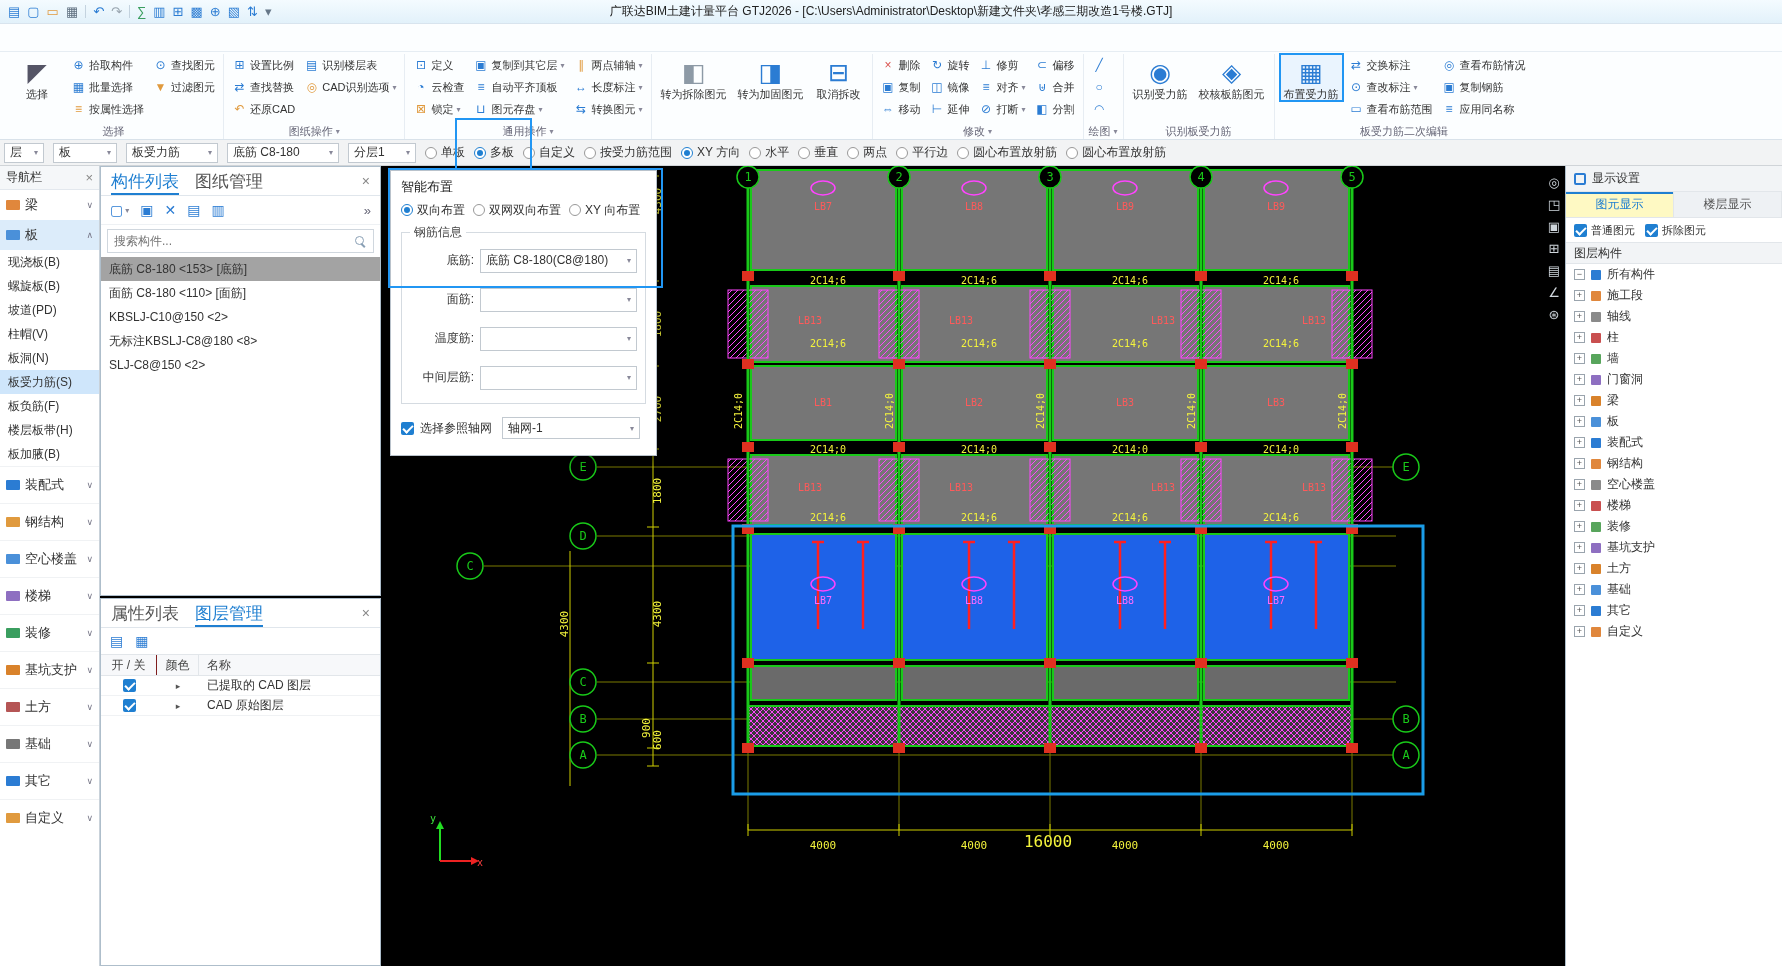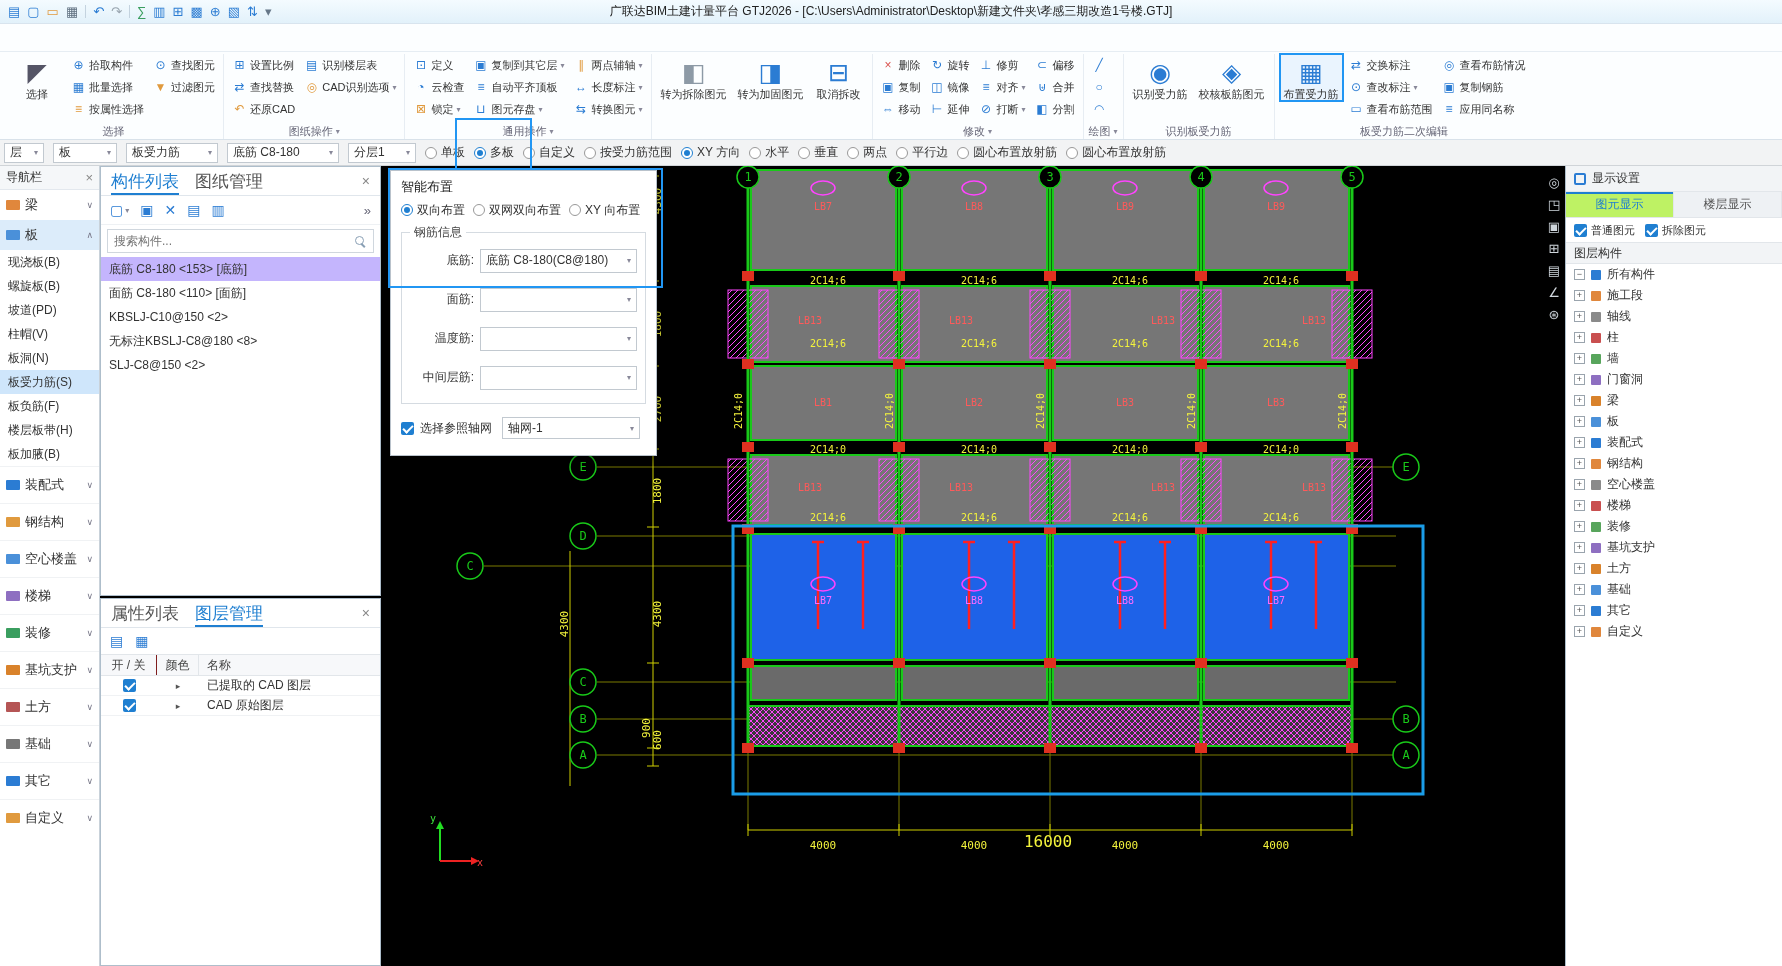--- a/index.html
+++ b/index.html
@@ -105,7 +105,7 @@
 .rp-ic{width:12px;height:12px;border:2px solid #2b7cd3;border-radius:2px;flex:none}
 .rp-tabs{height:26px;display:flex;border-bottom:1px solid #e2e6ea;flex:none}
 .rp-tab{flex:1;display:flex;align-items:center;justify-content:center;font-size:12px;background:#eef1f4;color:#555;border-right:1px solid #e2e6ea;cursor:default}
-.rp-tab.active{background:#bef264;color:#1f7fd1;box-shadow:inset 0 2px 0 #1f7fd1}
+.rp-tab.active{background:#fef9c3;color:#1f7fd1;box-shadow:inset 0 2px 0 #1f7fd1}
 .rp-checks{height:24px;display:flex;align-items:center;gap:10px;padding:0 8px;font-size:11px;flex:none}
 .rp-check{display:flex;align-items:center;gap:4px;white-space:nowrap}
 .rp-section{height:22px;background:#f2f4f6;display:flex;align-items:center;padding:0 8px;font-size:12px;border-top:1px solid #e2e6ea;border-bottom:1px solid #e2e6ea;flex:none}

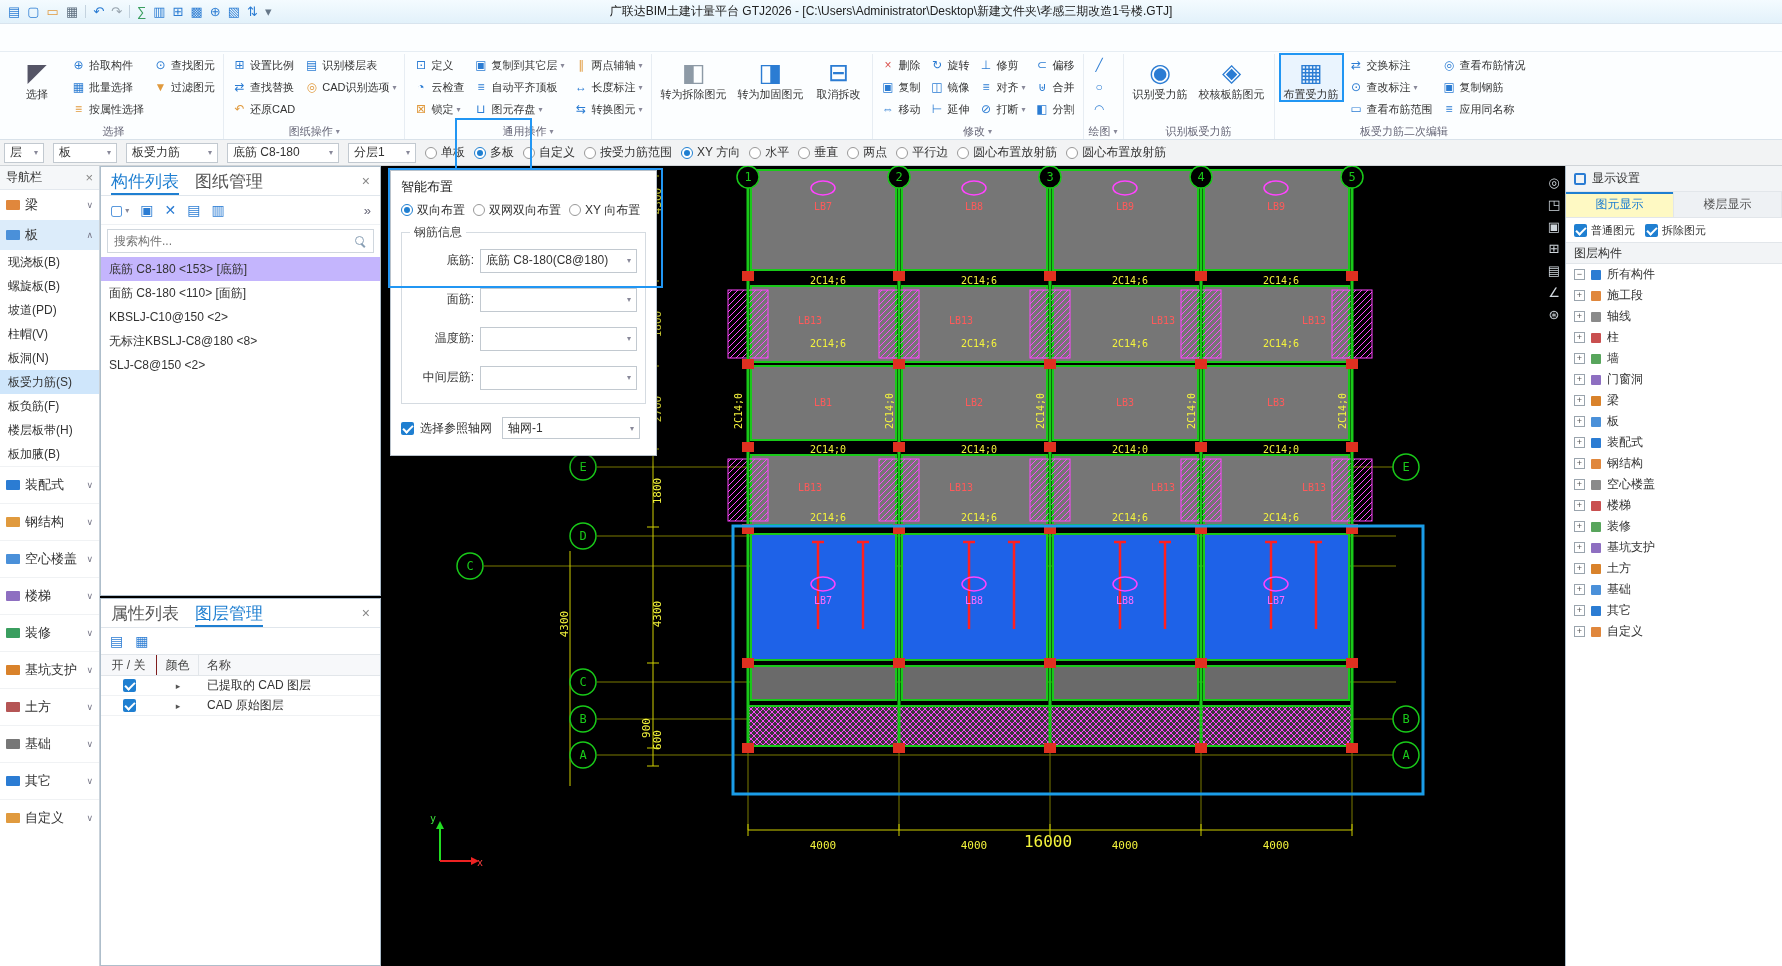--- a/index.html
+++ b/index.html
@@ -75,7 +75,7 @@
 .cp-search{height:24px;margin:4px 6px;border:1px solid #d0d7de;display:flex;align-items:center;padding:0 6px;flex:none}
 .cp-search input{flex:1;border:none;outline:none;font-size:12px;color:#333}
 .cp-item{height:24px;display:flex;align-items:center;padding:0 8px;font-size:12px;white-space:nowrap;cursor:default}
-.cp-item.sel{background:#c4b5fd}
+.cp-item.sel{background:#a3a3a3}
 
 #layer-panel{position:absolute;left:100px;top:598px;width:281px;height:368px;background:#fff;border:1px solid #aebecb;display:flex;flex-direction:column;z-index:10}
 .lp-icons{height:26px;display:flex;align-items:center;gap:12px;padding:0 9px;flex:none}

